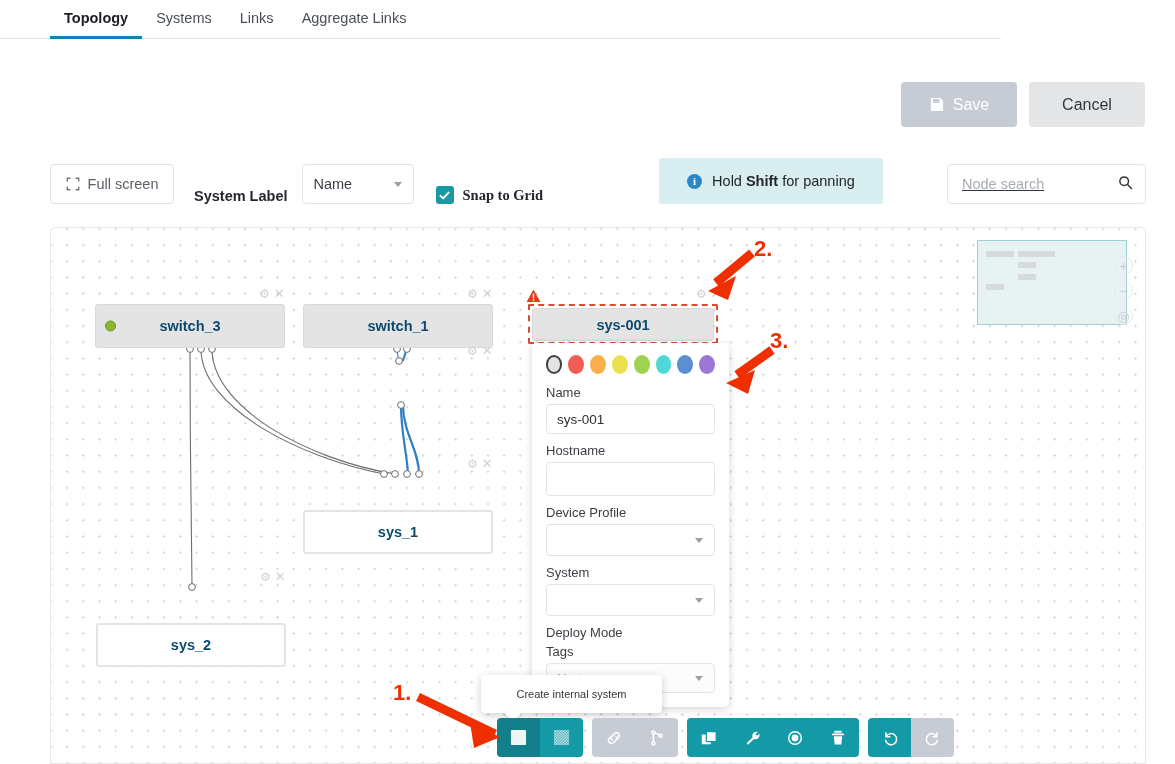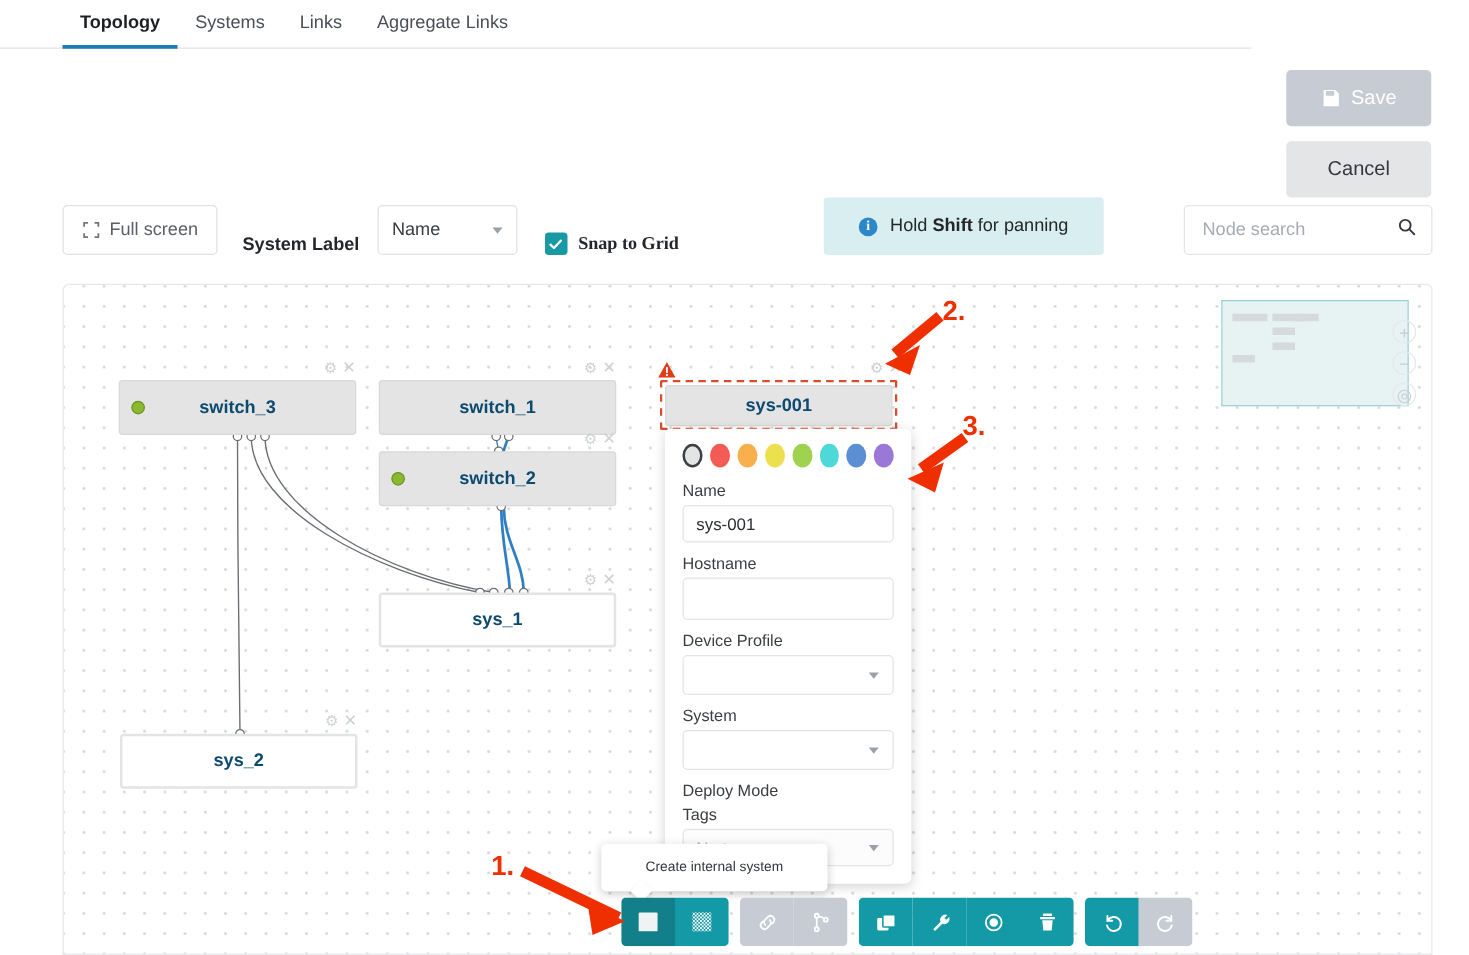--- a/index.html
+++ b/index.html
@@ -30,7 +30,7 @@
   .tab.active { color: #1c1f23; font-weight: bold; border-bottom-color: #1a7bb9; }
 
   
-  .actionbar { position: absolute; top: 56px; right: 30px; display: flex; gap: 12px; flex-direction: column; }
+  .actionbar { position: absolute; top: 82px; right: 30px; display: flex; gap: 12px; }
   .btn {
     height: 45px; border-radius: 4px; border: none;
     font-size: 16px; display: flex; align-items: center; justify-content: center;

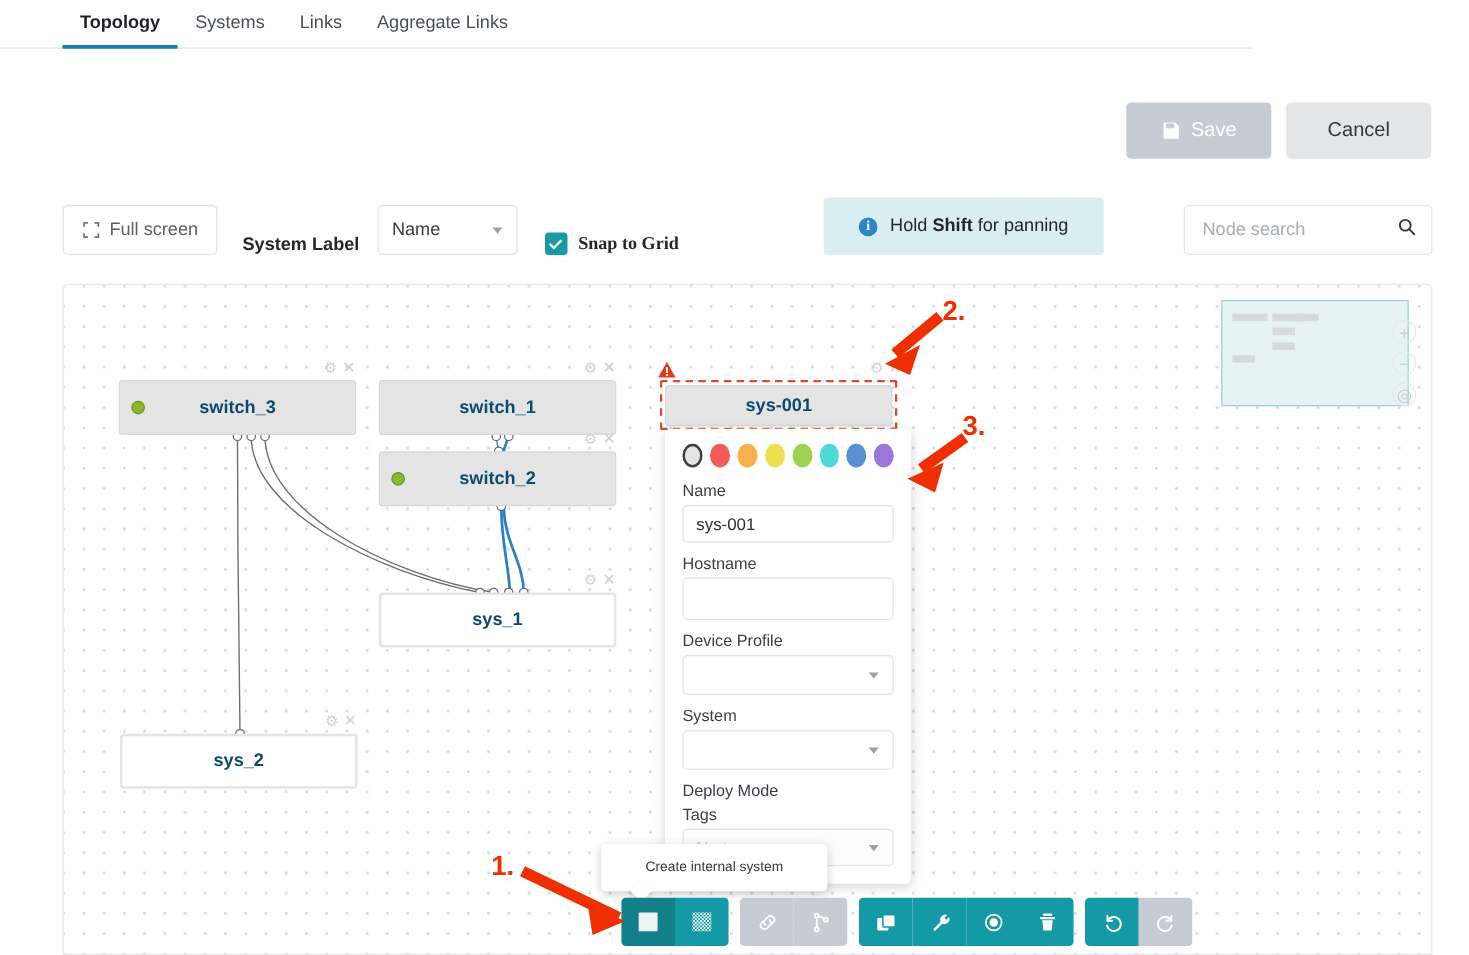--- a/index.html
+++ b/index.html
@@ -87,7 +87,7 @@
   }
   .ctl-search input {
     border: none; outline: none; font-size: 14.5px; color: #33373d;
-    width: 100%; font-family: "Liberation Sans", sans-serif; background: transparent;
+    width: 100%; font-family: "Liberation Sans", sans-serif; background: transparent; text-decoration: underline;
   }
   .ctl-search input::placeholder { color: #a7acb3; }
 

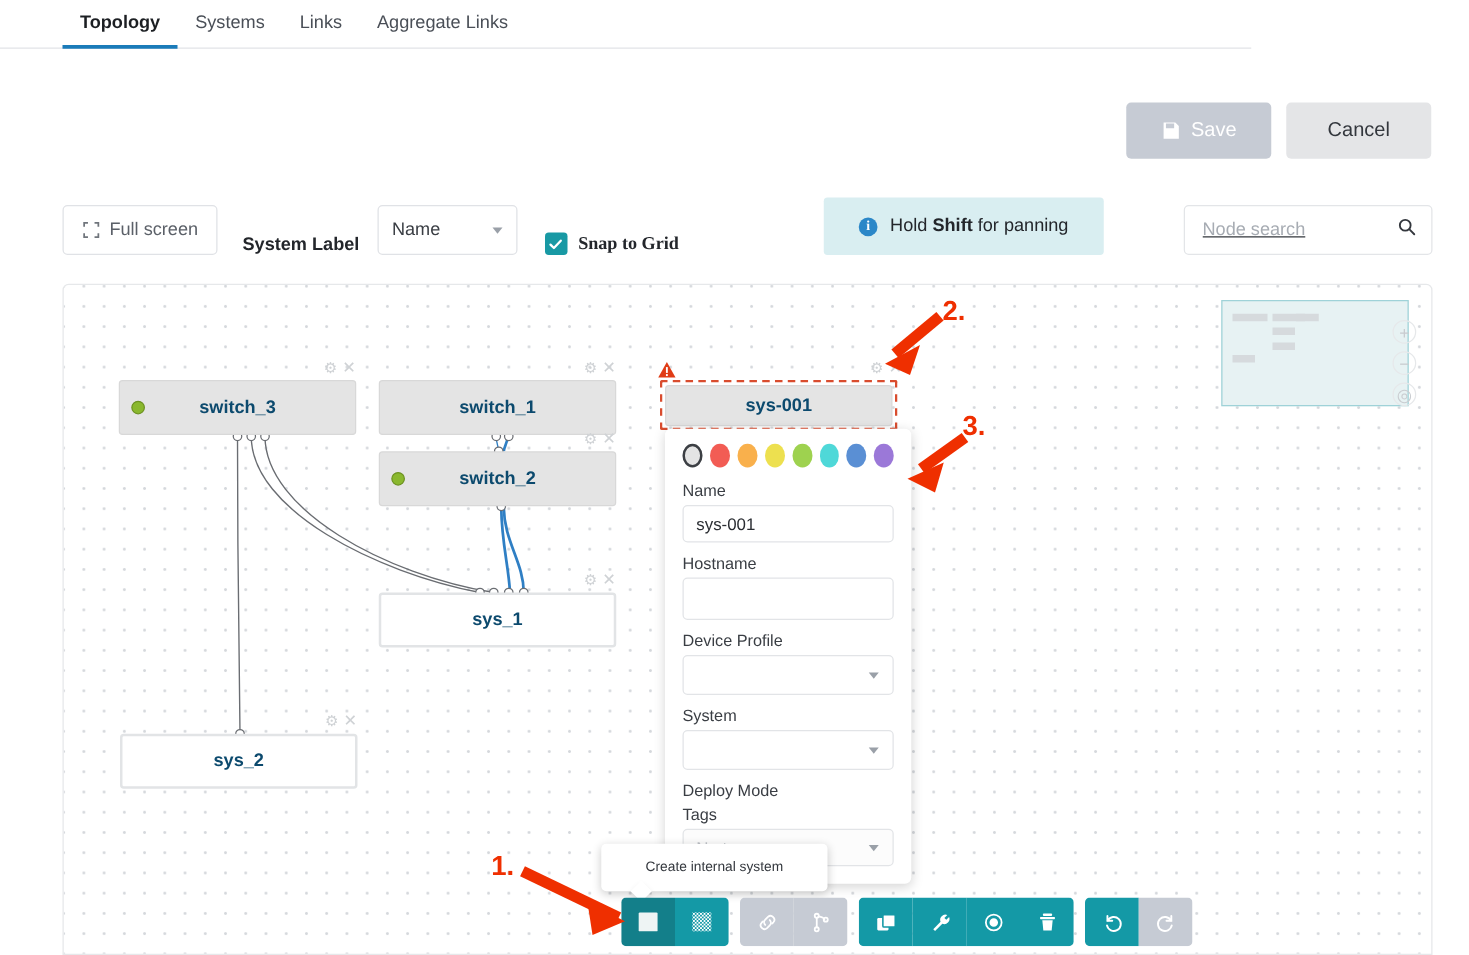--- a/index.html
+++ b/index.html
@@ -314,10 +314,6 @@
       <span class="x">✕</span>
   </div>
 
-  <div class="node switch" style="left:252px;top:133px;width:190px;height:44px;">
-    <span class="node-dot"></span>
-    <span>switch_2</span>
-  </div>
   <div class="node-tools" style="left:416px;top:117px;">
     <span class="g">⚙</span>
       <span class="x">✕</span>

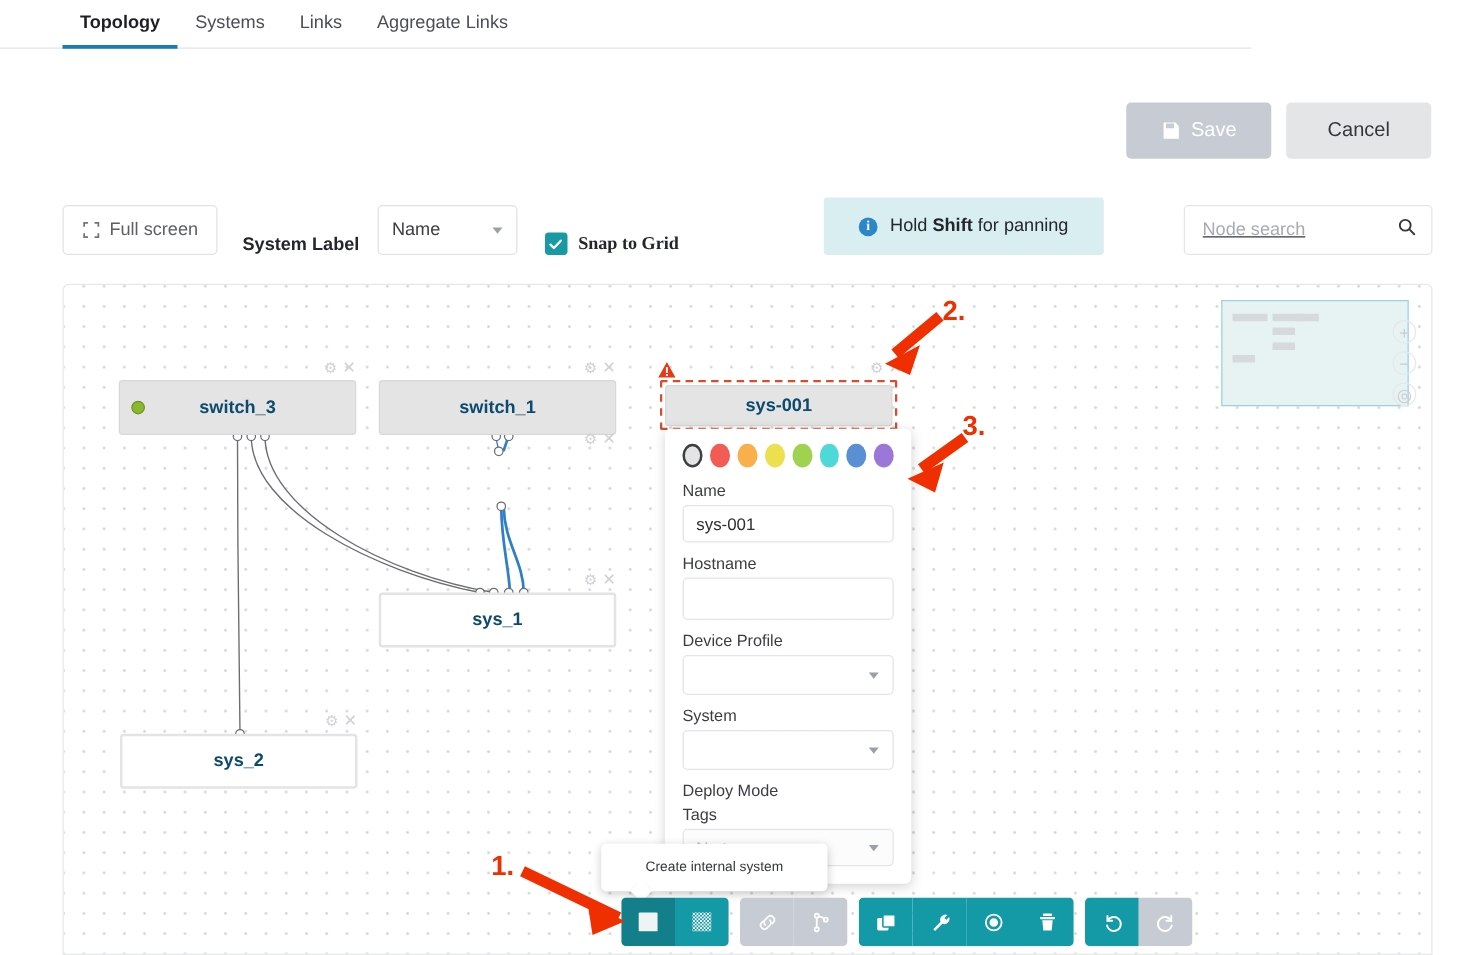--- a/index.html
+++ b/index.html
@@ -109,7 +109,7 @@
     font-size: 14.5px; font-weight: bold; color: #0c4a6e;
   }
   .node.switch { background: #e4e4e4; border: 1px solid #d8d8d8; }
-  .node.sys { background: #ffffff; border: 2px solid #e2e4e6; }
+  .node.sys { background: #ffffff; border: 2px solid #e2e4e6; margin-top: 36px; }
   .node-dot {
     position: absolute; left: 9px; top: 50%; transform: translateY(-50%);
     width: 11px; height: 11px; border-radius: 50%;

